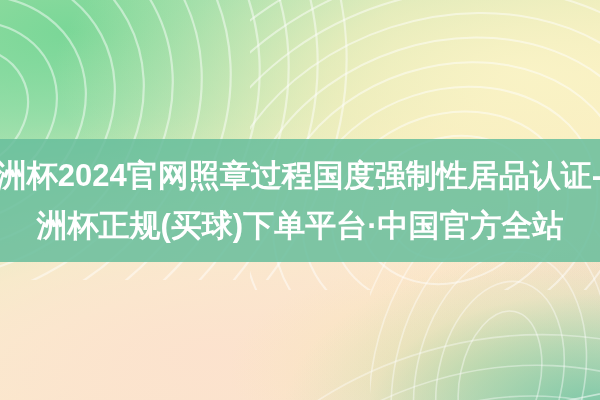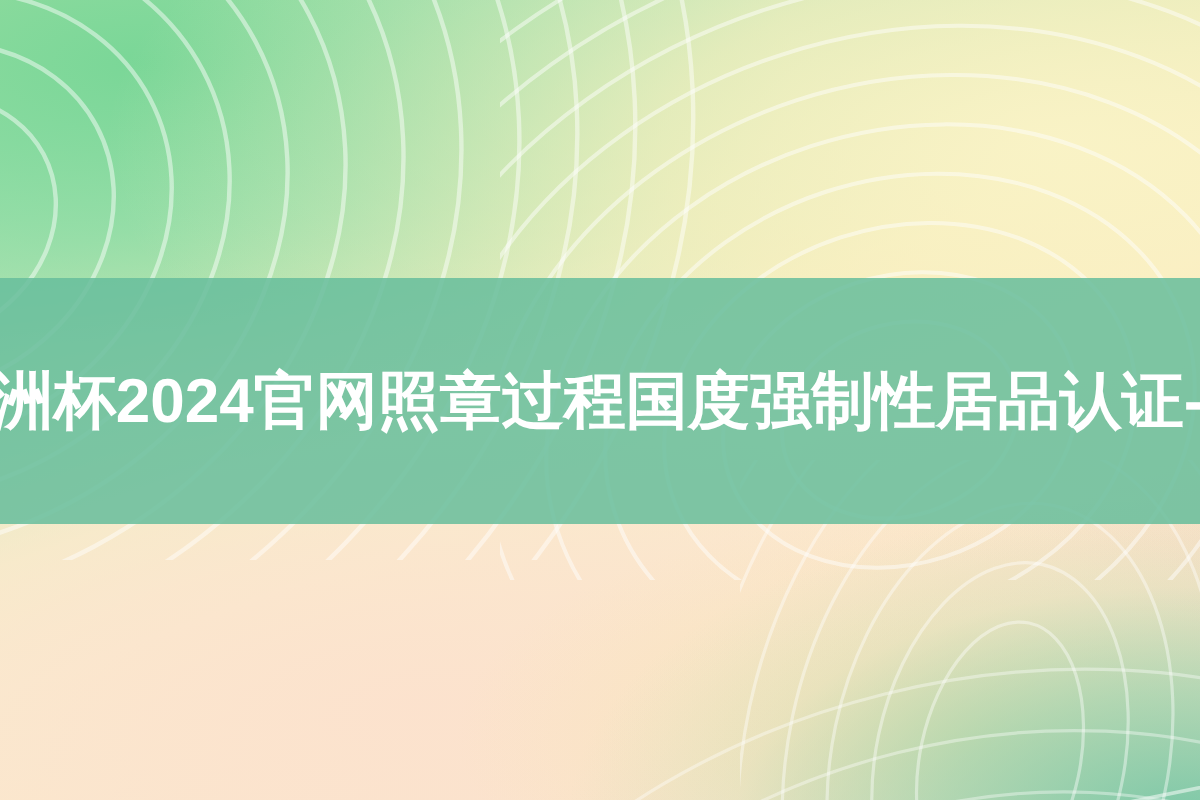--- a/index.html
+++ b/index.html
@@ -251,6 +251,7 @@
 
   <div id="text-band">
     <div class="band-line line-1">欧洲杯2024官网照章过程国度强制性居品认证-欧</div>
+    <div class="band-line line-2">洲杯正规(买球)下单平台·中国官方全站</div>
   </div>
 
 </div>

